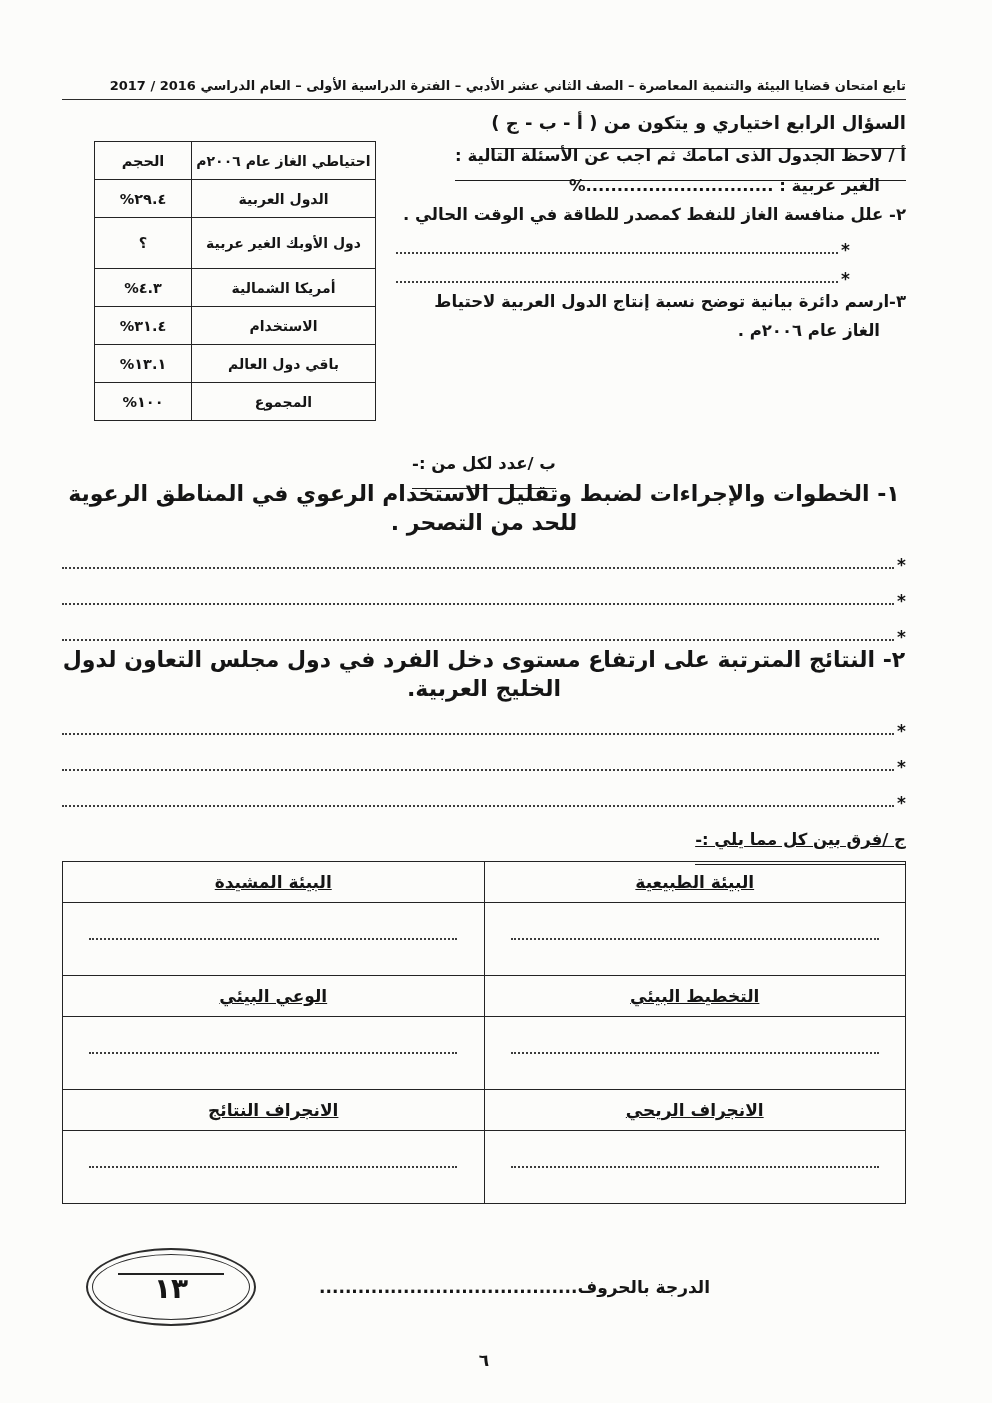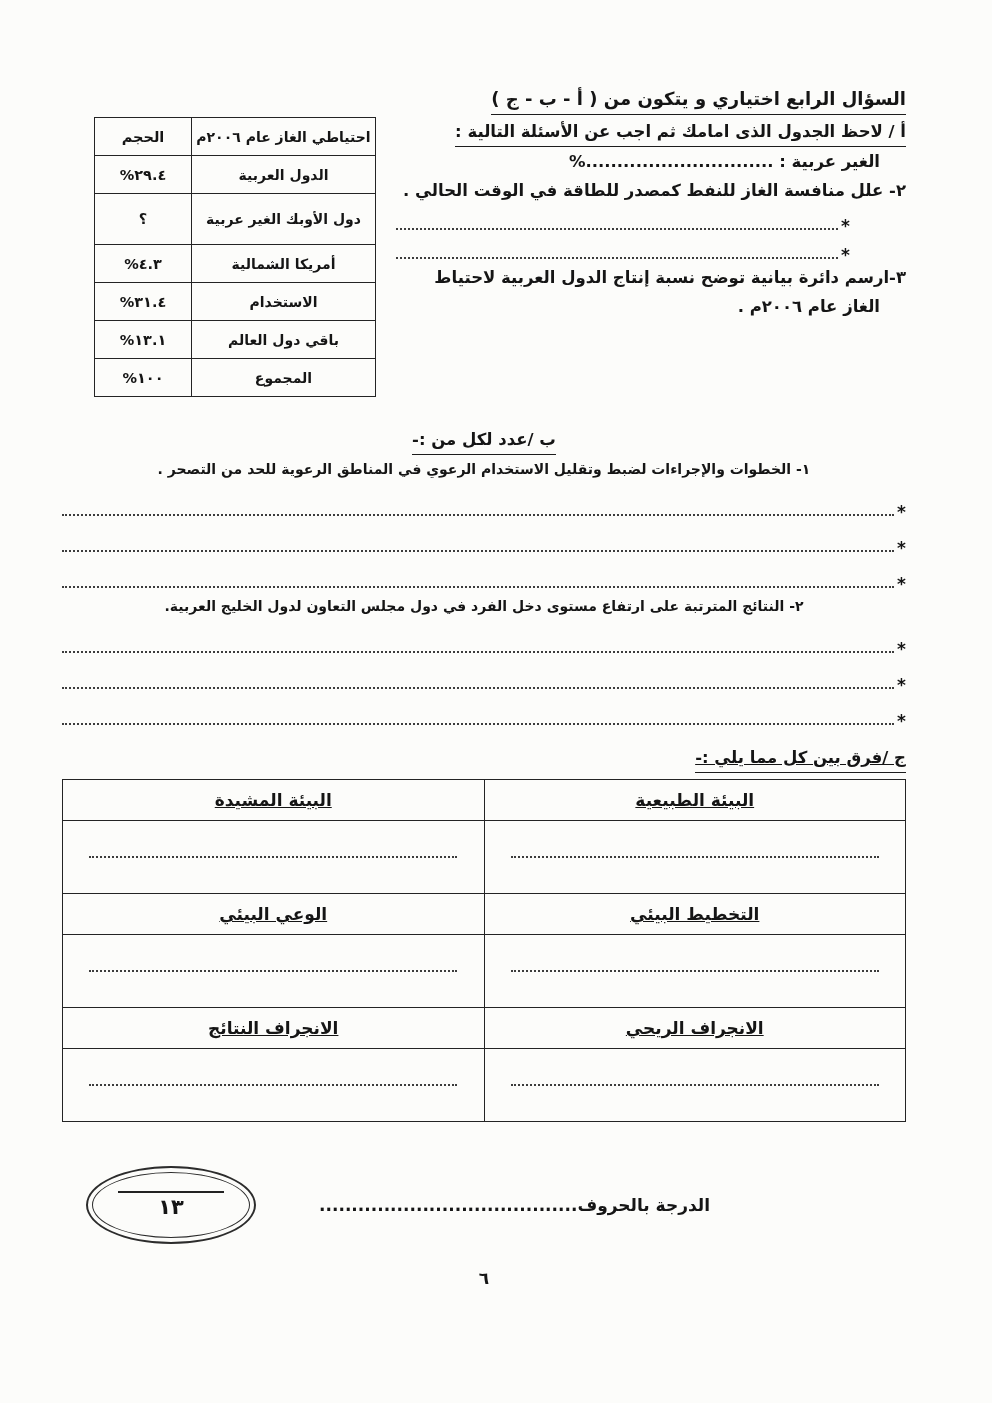--- a/index.html
+++ b/index.html
@@ -47,6 +47,7 @@
 
 <div class="page">
 
+  <div class="header-line">تابع امتحان قضايا البيئة والتنمية المعاصرة – الصف الثاني عشر الأدبي – الفترة الدراسية الأولى – العام الدراسي 2016 / 2017</div>
 
   <div class="q-title">
     <span class="u">السؤال الرابع اختياري و يتكون من ( أ - ب - ج )</span>

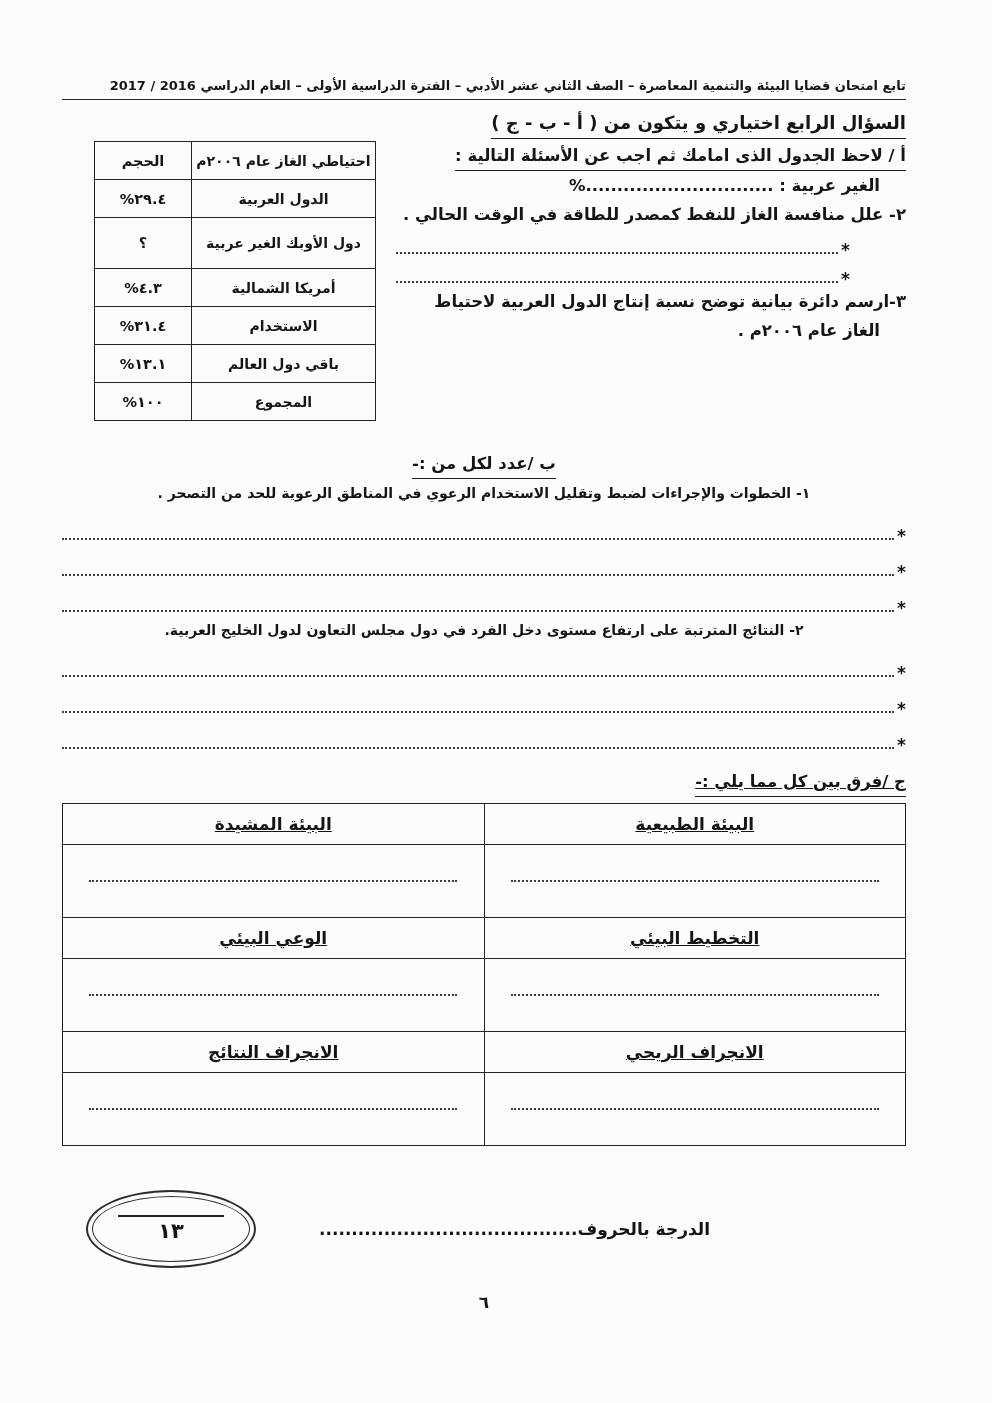--- a/index.html
+++ b/index.html
@@ -8,7 +8,7 @@
         padding:76px 86px 0 62px;box-sizing:border-box;overflow:hidden;}
   .header-line{font-size:13px;line-height:19px;text-align:right;border-bottom:1.6px solid #2b2b2b;padding-bottom:4px;}
   .q-title{margin-top:9px;font-size:18px;line-height:27px;}
-  .u{border-bottom:1.7px solid #1c1c1c;padding-bottom:5px;}
+  .u{border-bottom:1.7px solid #1c1c1c;padding-bottom:15px;}
   .sec-a{display:flex;margin-top:5px;}
   .qcol{flex:1;min-width:0;}
   .tcol{width:282px;flex-shrink:0;margin-right:20px;margin-left:32px;}

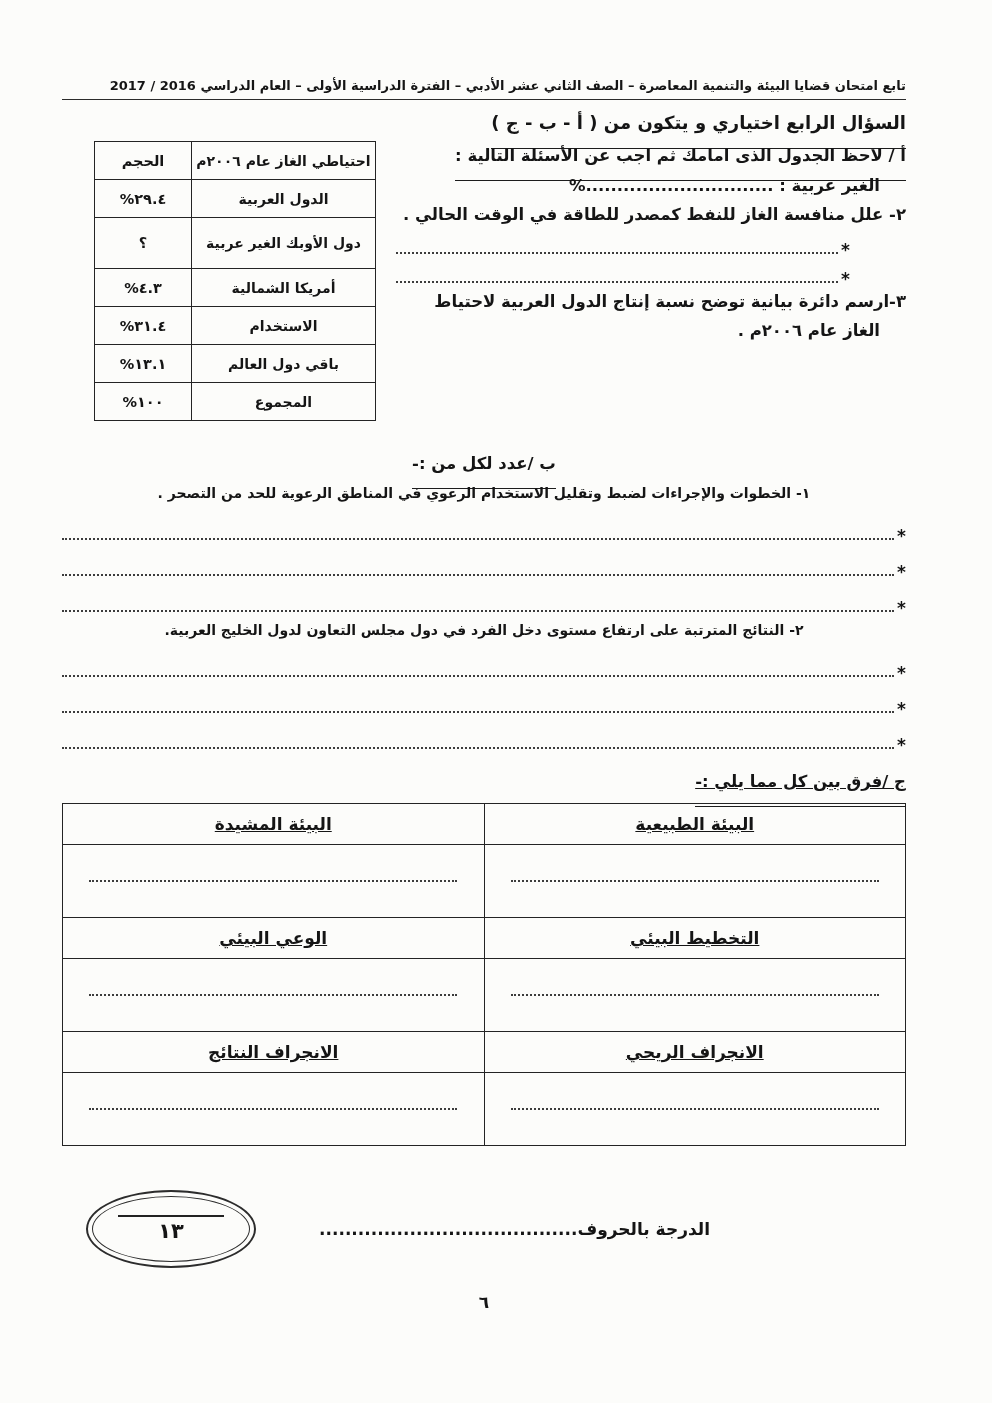--- a/index.html
+++ b/index.html
@@ -24,7 +24,7 @@
   .ans-line .dots{flex:1;border-bottom:2.4px dotted #3c3c3c;margin-bottom:4px;margin-right:3px;}
   .qcol .ans-line{height:29px;margin-right:56px;}
   .sec-b{margin-top:28px;text-align:center;}
-  .b-item{font-size:14px;line-height:29px;}
+  .b-item{font-size:22px;line-height:29px;}
   .sec-b .ans-line{height:36px;}
   .sec-c{margin-top:14px;text-decoration:underline;}
   .cmp-table{width:100%;border-collapse:collapse;margin-top:6px;table-layout:fixed;}

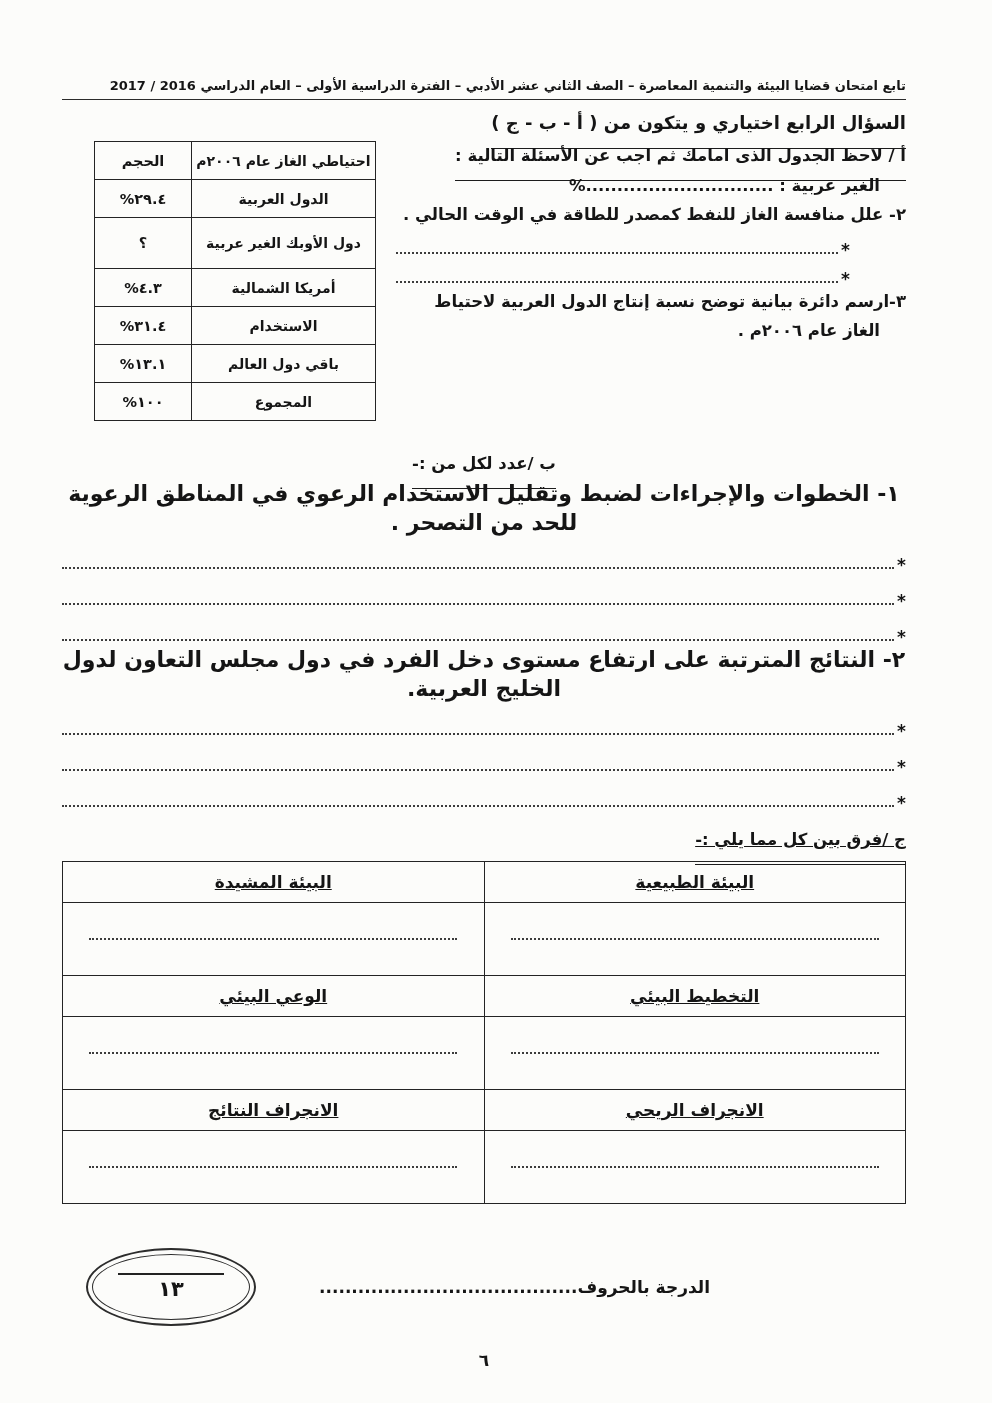--- a/index.html
+++ b/index.html
@@ -39,7 +39,7 @@
   .score-inner{flex:1;border:1.7px solid #2c2c2c;border-radius:50%;display:flex;flex-direction:column;
                align-items:center;justify-content:center;}
   .score-rule{width:106px;border-top:2.4px solid #222;height:0;}
-  .score-num{font-size:21px;line-height:26px;margin-top:1px;}
+  .score-num{font-size:28px;line-height:26px;margin-top:1px;}
   .page-num{text-align:center;font-size:17px;margin-top:24px;}
 </style>
 </head>

